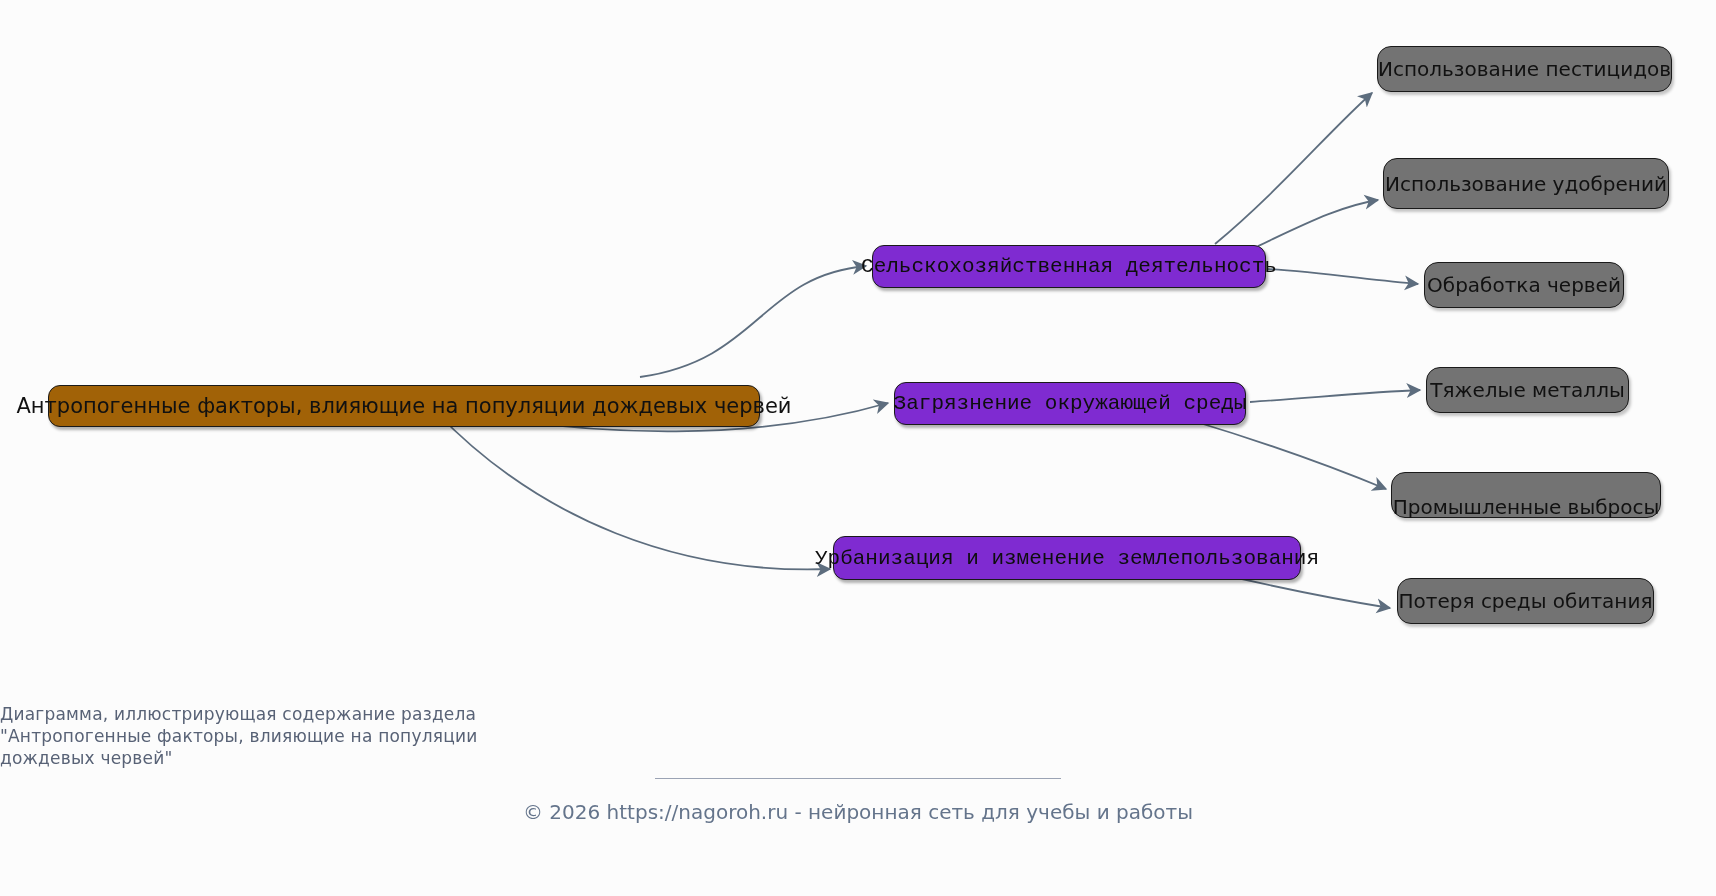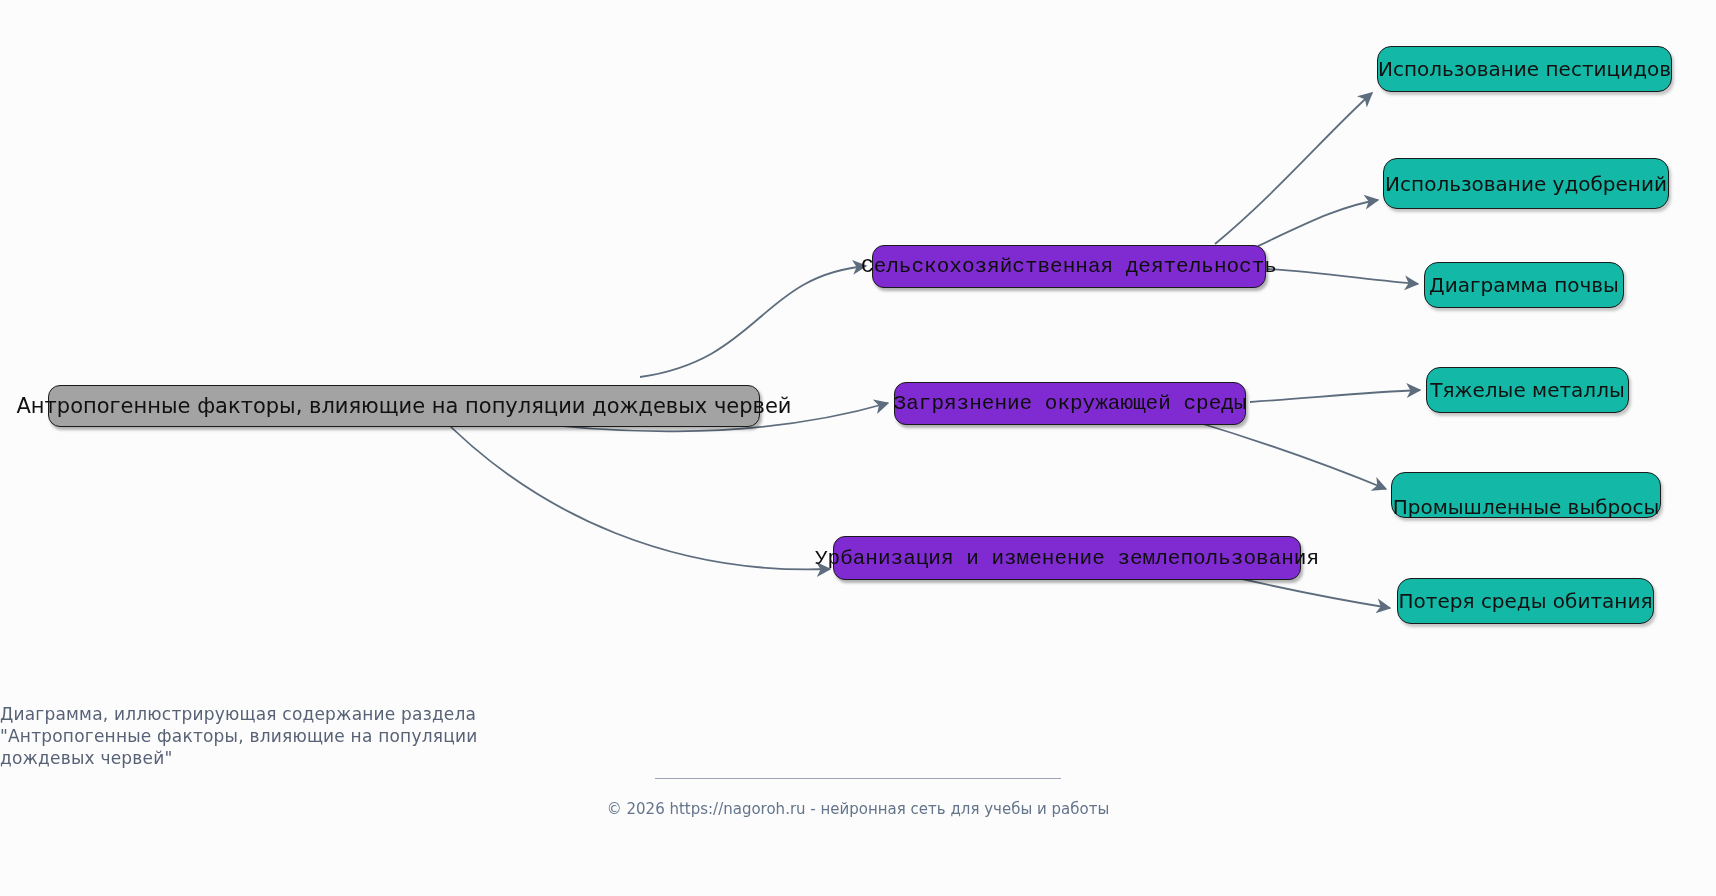--- a/index.html
+++ b/index.html
@@ -72,7 +72,7 @@
 
   
   .node-leaf {
-    background: #14b8a6;
+    background: #737373;
     border: 1.6px solid #1a1a1a;
     border-radius: 14px;
     color: #111111;

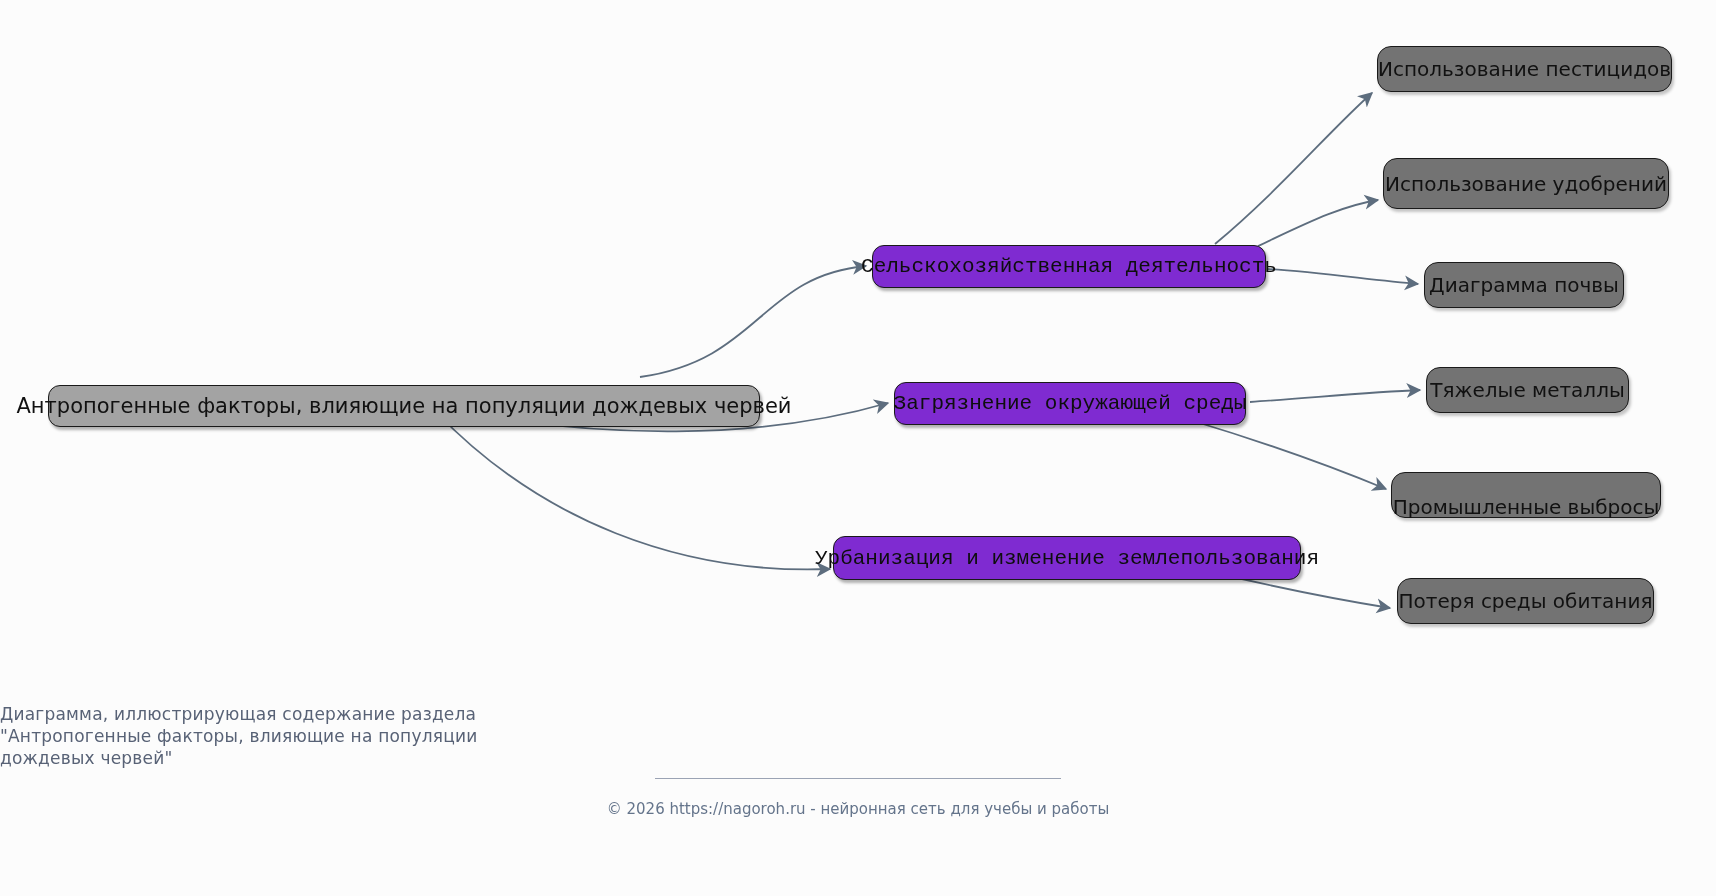--- a/index.html
+++ b/index.html
@@ -172,7 +172,7 @@
   </div>
 
   <div class="node node-leaf" style="left:1424px; top:262px; width:200px; height:46px;">
-    <span class="node-label">Диаграмма почвы</span>
+    <span class="node-label">Обработка червей</span>
   </div>
 
   <div class="node node-leaf" style="left:1426px; top:367px; width:203px; height:46px;">

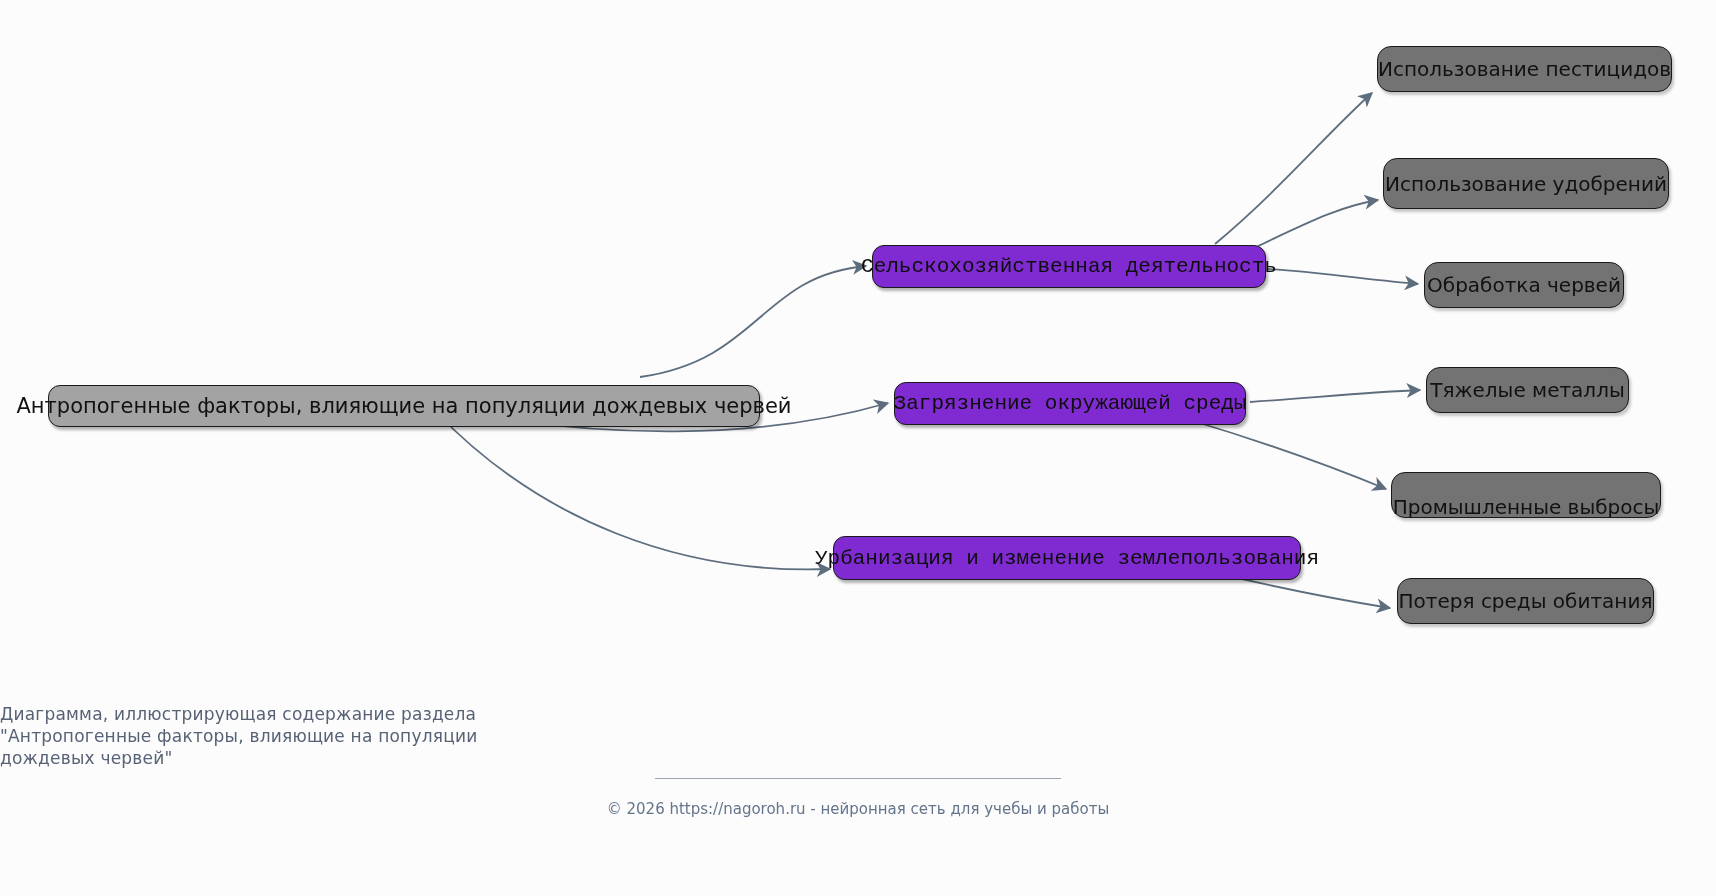--- a/index.html
+++ b/index.html
@@ -49,7 +49,7 @@
 
   
   .node-root {
-    background: #a3a3a3;
+    background: #a16207;
     border: 1.6px solid #1a1a1a;
     border-radius: 12px;
     color: #111111;

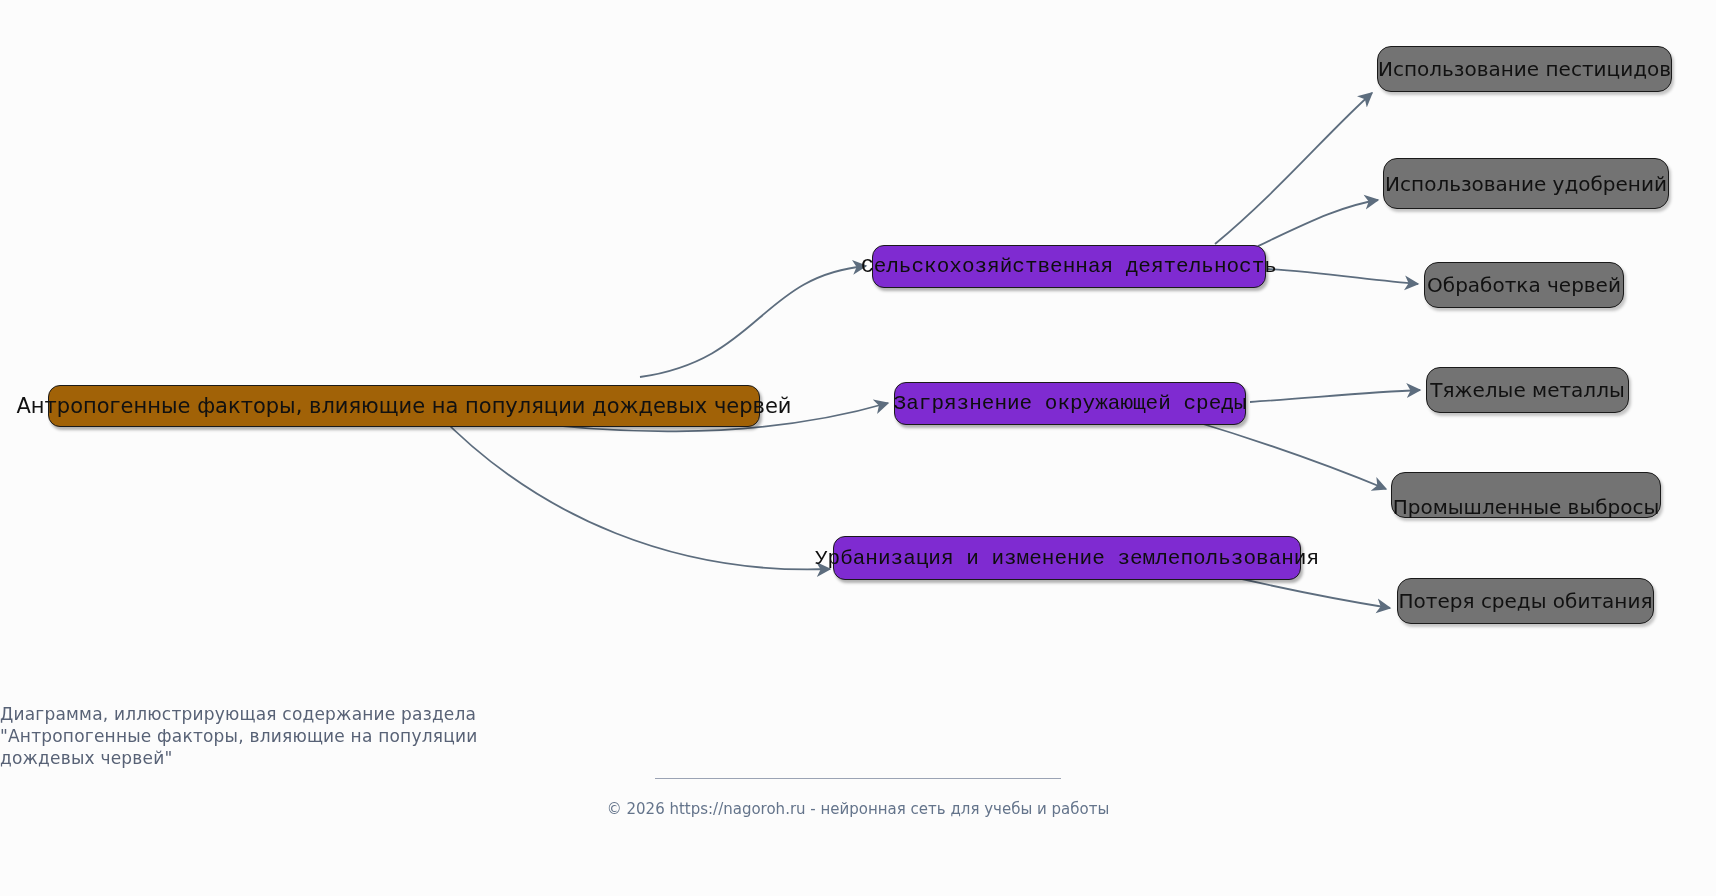--- a/index.html
+++ b/index.html
@@ -112,7 +112,7 @@
     width: 1716px;
     text-align: center;
     color: #64748b;
-    font-size: 15px;
+    font-size: 20px;
     font-weight: normal;
   }
 </style>

